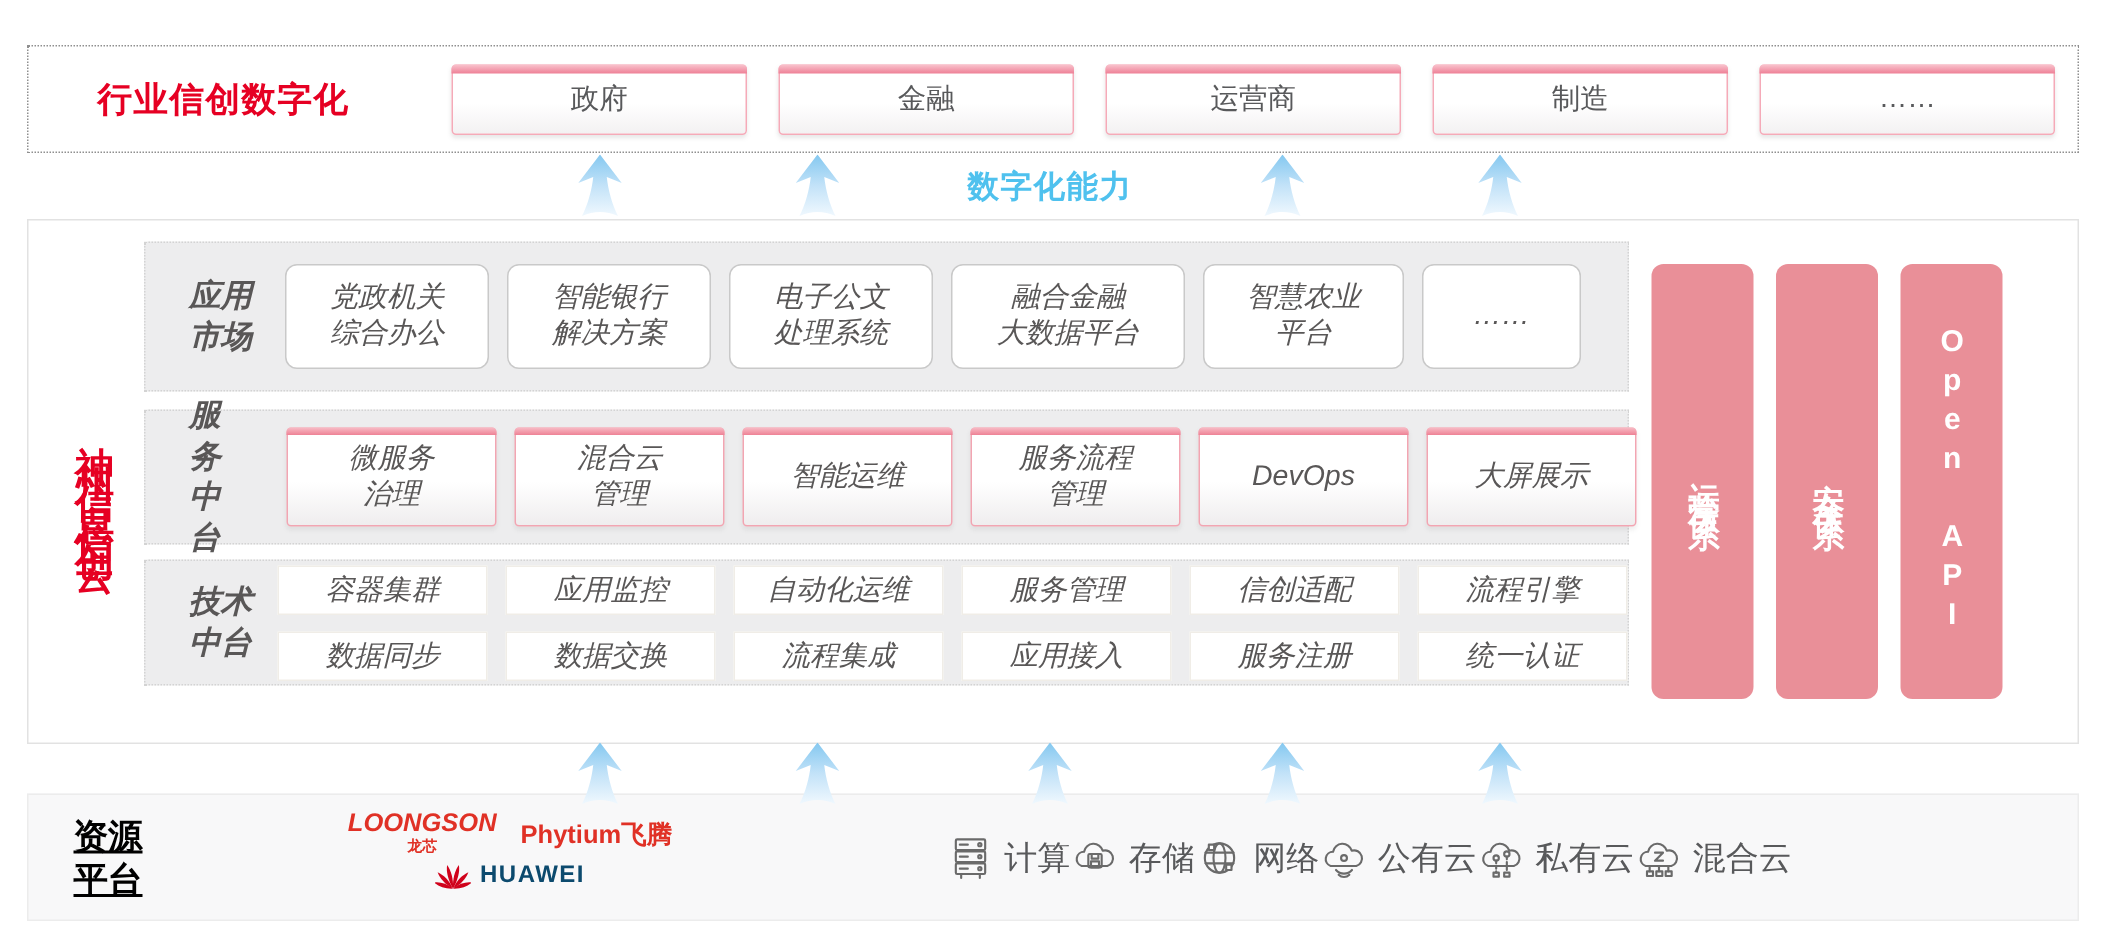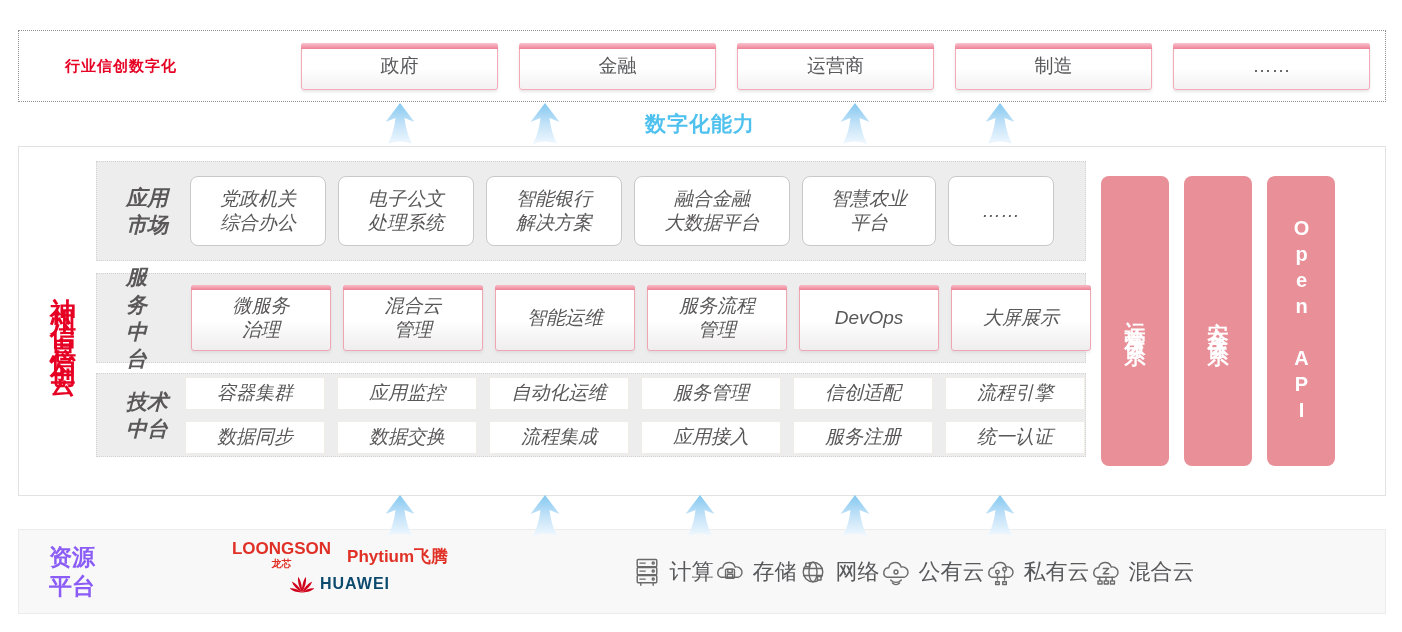--- a/index.html
+++ b/index.html
@@ -11,7 +11,7 @@
   .top-banner { position:absolute; left:18px; top:30px; width:1368px; height:72px;
     border:1px dotted #8f8f8f; }
   .banner-label { position:absolute; left:46px; top:0; height:100%; display:flex; align-items:center;
-    font-size:15px; font-weight:bold; color:#e60023; letter-spacing:1px; }
+    font-size:23px; font-weight:bold; color:#e60023; letter-spacing:1px; }
   .industries { position:absolute; left:282px; top:0; height:100%; display:flex; align-items:center; gap:21px; }
   .industry-box { position:relative; width:197px; height:47px; background:linear-gradient(#ffffff 55%, #f3f1f2);
     border:1px solid #f5aab8; border-radius:3px; box-shadow:0 2px 3px rgba(120,120,120,.18);

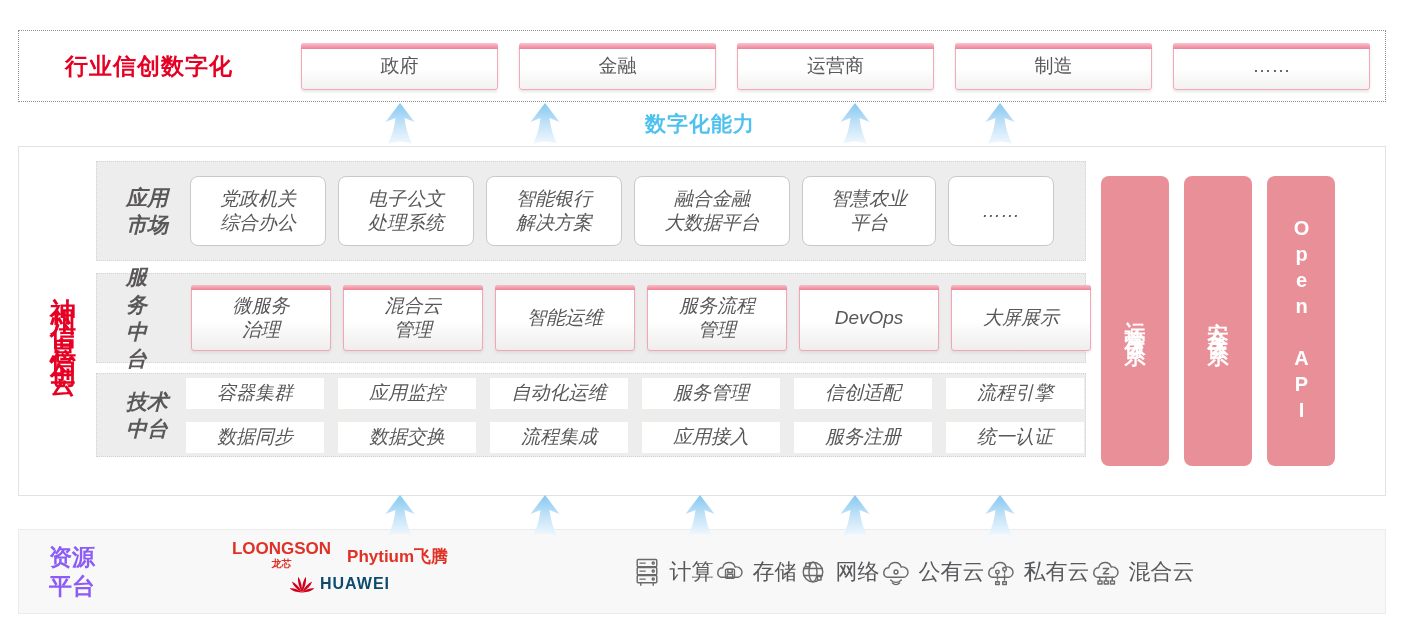--- a/index.html
+++ b/index.html
@@ -120,10 +120,10 @@
       <div class="boxes" id="app-items">
           <div class="app-box">党政机关
 综合办公</div>
+          <div class="app-box">智能银行
+解决方案</div>
           <div class="app-box">电子公文
 处理系统</div>
-          <div class="app-box">智能银行
-解决方案</div>
           <div class="app-box">融合金融
 大数据平台</div>
           <div class="app-box">智慧农业

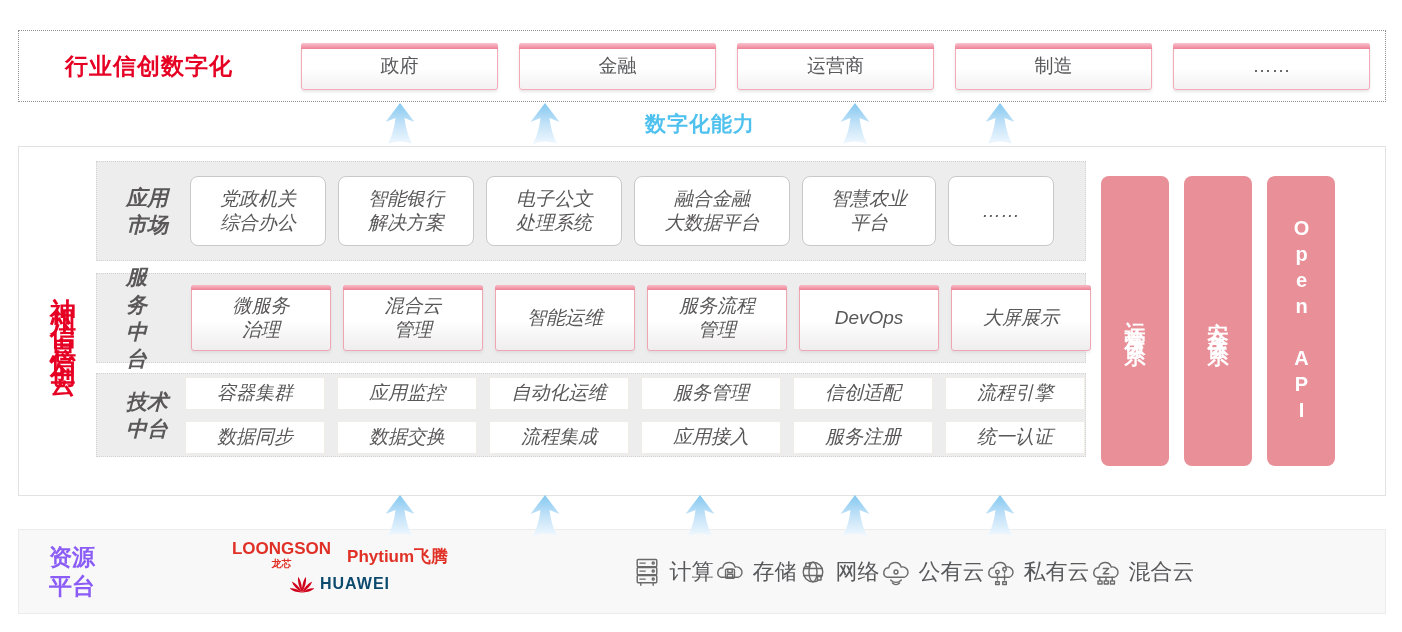--- a/index.html
+++ b/index.html
@@ -67,7 +67,7 @@
   .bottom-band { position:absolute; left:18px; top:529px; width:1368px; height:85px;
     background:#f8f8f9; border:1px solid #ececec; }
   .res-label { position:absolute; left:30px; top:0; height:100%; display:flex; align-items:center;
-    font-size:23px; font-weight:bold; color:#8b5cf6; line-height:1.25; white-space:pre-line; }
+    font-size:23px; font-weight:bold; color:#000000; line-height:1.25; white-space:pre-line;text-decoration:underline; }
   .vendors { position:absolute; left:196px; top:9px; width:250px; }
   .vendor-row { display:flex; align-items:flex-start; justify-content:center; gap:16px; }
   .loongson { display:flex; flex-direction:column; align-items:center; }

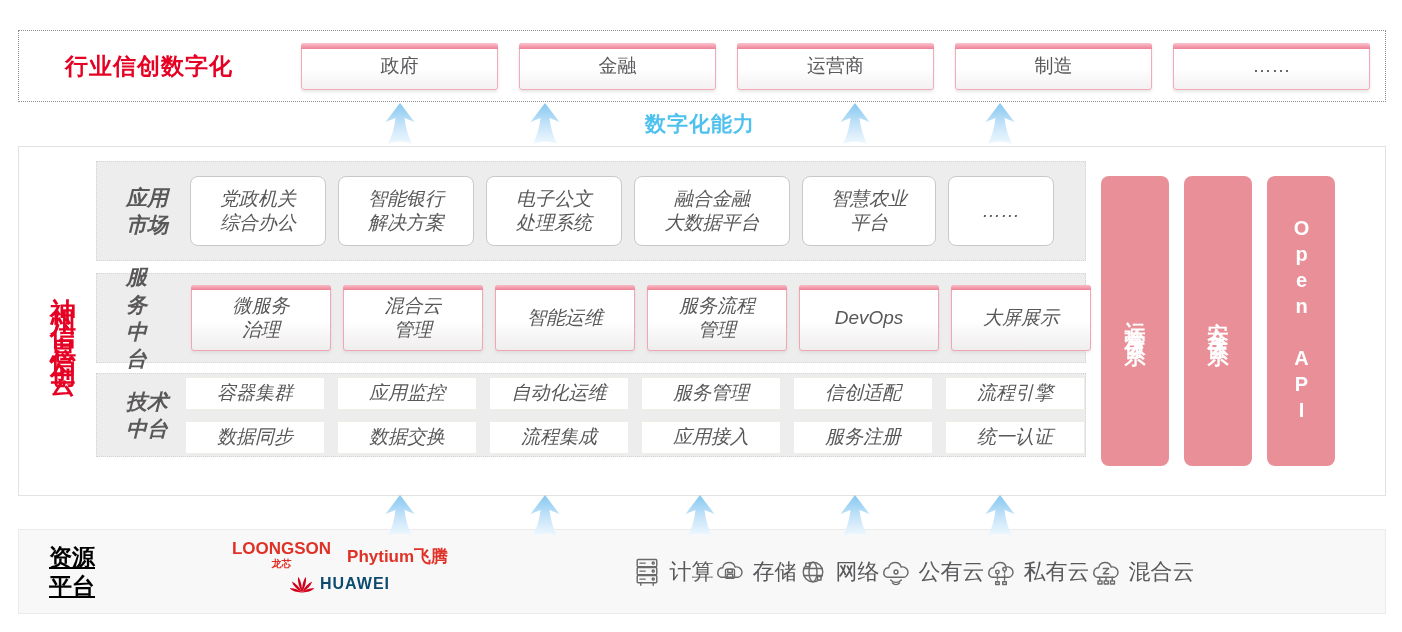--- a/index.html
+++ b/index.html
@@ -71,7 +71,7 @@
   .vendors { position:absolute; left:196px; top:9px; width:250px; }
   .vendor-row { display:flex; align-items:flex-start; justify-content:center; gap:16px; }
   .loongson { display:flex; flex-direction:column; align-items:center; }
-  .loongson-text { font-size:17px; font-weight:900; color:#e03126; letter-spacing:0; }
+  .loongson-text { font-size:17px; font-weight:900; font-style:italic; color:#e03126; letter-spacing:0; }
   .loongson-sub { font-size:10px; font-weight:bold; color:#e03126; margin-top:-2px; }
   .phytium { font-size:17px; font-weight:bold; color:#e03126; margin-top:6px; }
   .huawei-row { margin-top:4px; align-items:center; gap:6px; }

